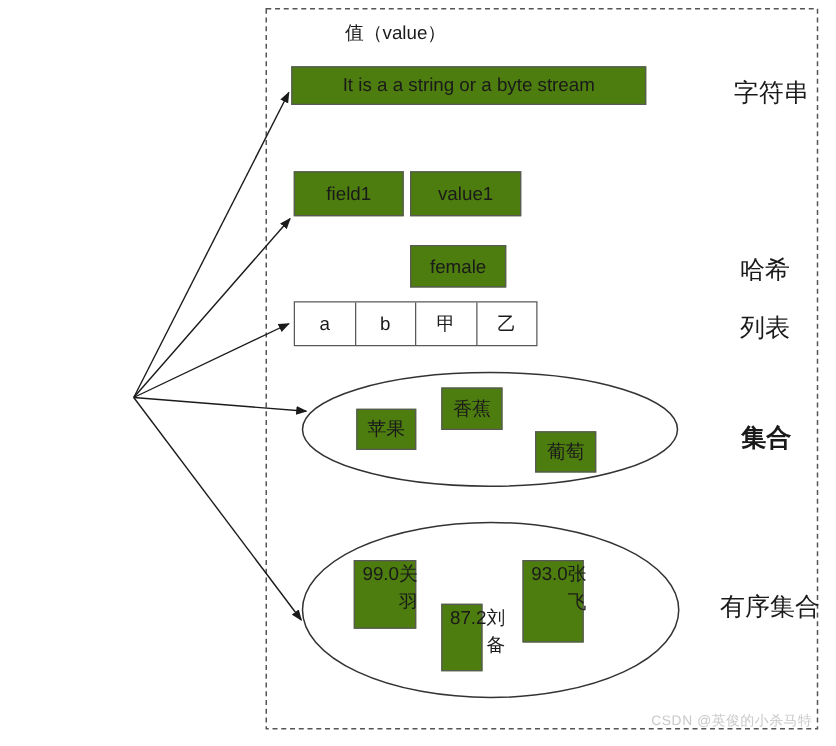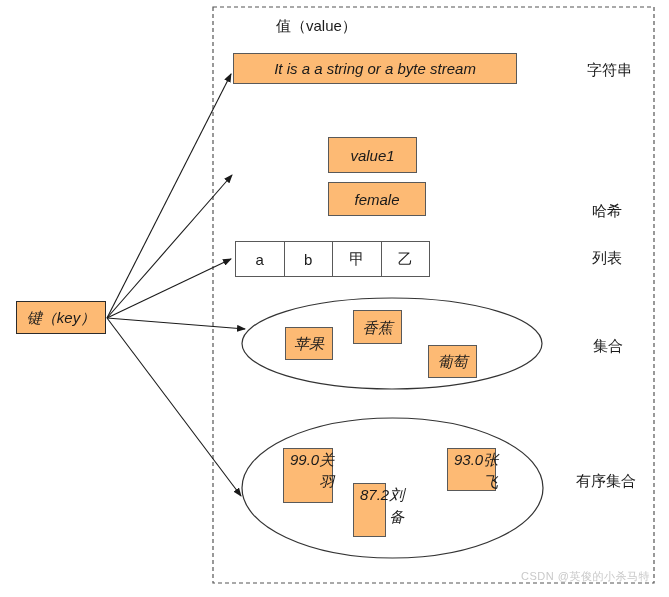--- a/index.html
+++ b/index.html
@@ -10,8 +10,8 @@
   #underlay{position:absolute;left:0;top:0;width:669px;height:597px;}
   .abs{position:absolute;box-sizing:border-box;}
   .box{
-    position:absolute;box-sizing:border-box;border:1px solid #595959;background:#fdba74;
-    display:flex;align-items:center;justify-content:center;font-size:15px;line-height:1;font-style:italic;
+    position:absolute;box-sizing:border-box;border:1px solid #595959;background:#4d7c0f;
+    display:flex;align-items:center;justify-content:center;font-size:15px;line-height:1;
   }
   .keybox{border:1.5px solid #2b2b2b;}
   .title{font-size:15px;white-space:nowrap;margin-left:48px;}

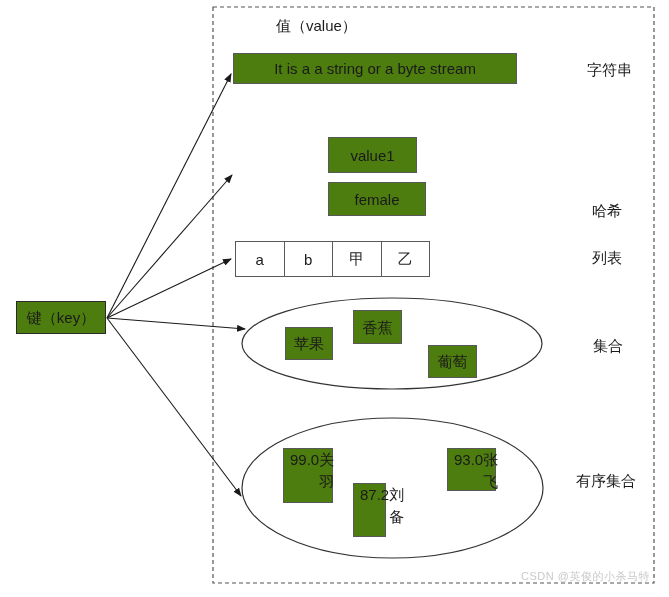--- a/index.html
+++ b/index.html
@@ -15,7 +15,7 @@
   }
   .keybox{border:1.5px solid #2b2b2b;}
   .title{font-size:15px;white-space:nowrap;margin-left:48px;}
-  .typelabel{position:absolute;font-size:15px;white-space:nowrap;}
+  .typelabel{position:absolute;font-size:20px;white-space:nowrap;}
   .listrow{
     position:absolute;box-sizing:border-box;border:1px solid #595959;background:#fff;
     display:flex;align-items:stretch;

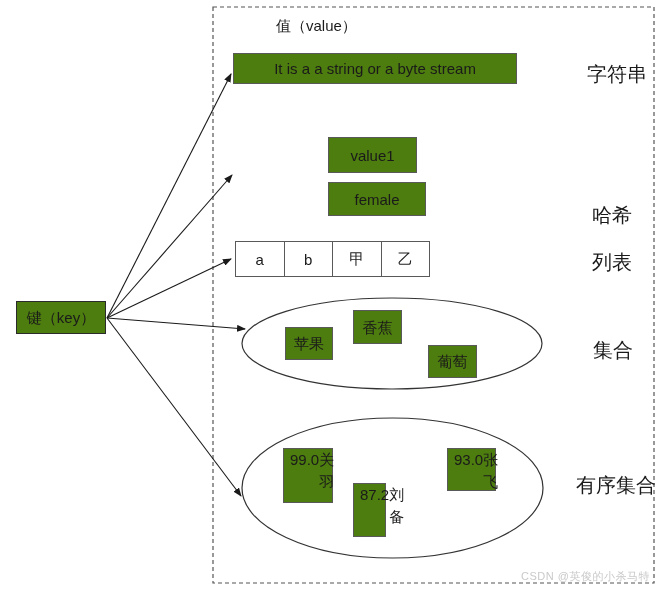--- a/index.html
+++ b/index.html
@@ -71,6 +71,9 @@
   </div>
   <div class="typelabel" style="left:587px;top:61px;">字符串</div>
 
+  <div class="box" style="left:235px;top:137px;width:88px;height:36px;">
+    <span>field1</span>
+  </div>
   <div class="box" style="left:328px;top:137px;width:89px;height:36px;">
     <span>value1</span>
   </div>

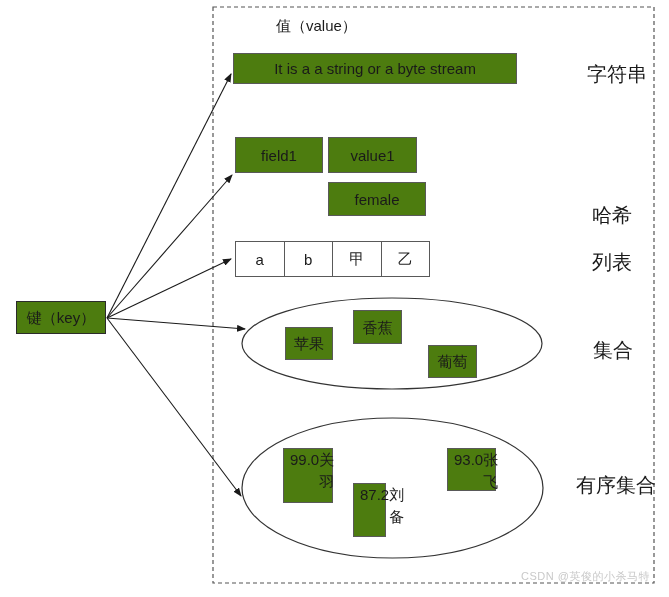--- a/index.html
+++ b/index.html
@@ -77,7 +77,7 @@
   <div class="box" style="left:328px;top:137px;width:89px;height:36px;">
     <span>value1</span>
   </div>
-  <div class="box" style="left:328px;top:182px;width:98px;height:34px;">
+  <div class="box" style="left:328px;top:196px;width:77px;height:34px;">
     <span>female</span>
   </div>
   <div class="typelabel" style="left:592px;top:174px;margin-top:28px;">哈希</div>

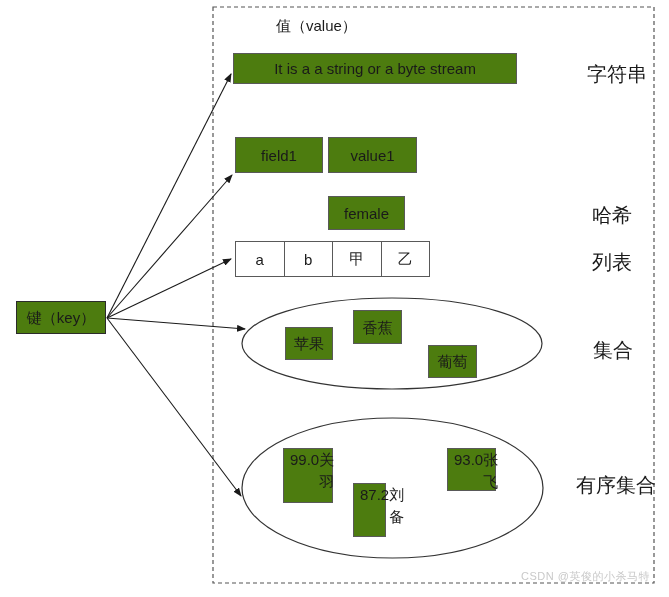--- a/index.html
+++ b/index.html
@@ -60,9 +60,6 @@
     </g>
   </svg>
 
-  <div class="box keybox" style="left:16px;top:301px;width:90px;height:33px;">
-    <span>键（key）</span>
-  </div>
 
   <div class="abs title" style="left:228px;top:17px;">值（value）</div>
 

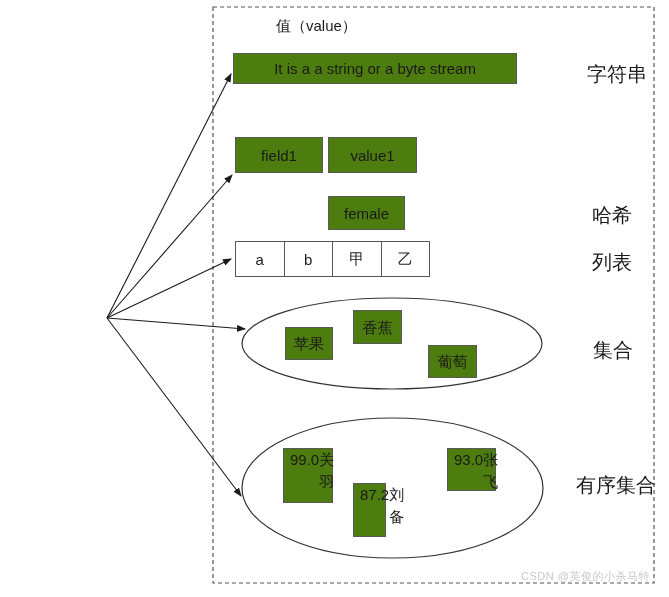--- a/index.html
+++ b/index.html
@@ -104,7 +104,7 @@
   <div class="box" style="left:353px;top:310px;width:49px;height:34px;">
     <span>香蕉</span>
   </div>
-  <div class="typelabel" style="left:593px;top:337px;">集合</div>
+  <div class="typelabel" style="left:593px;top:337px;font-weight:bold;">集合</div>
 
   <div class="box scorebox" style="left:283px;top:448px;width:50px;height:55px;">
     <span>99.0</span>

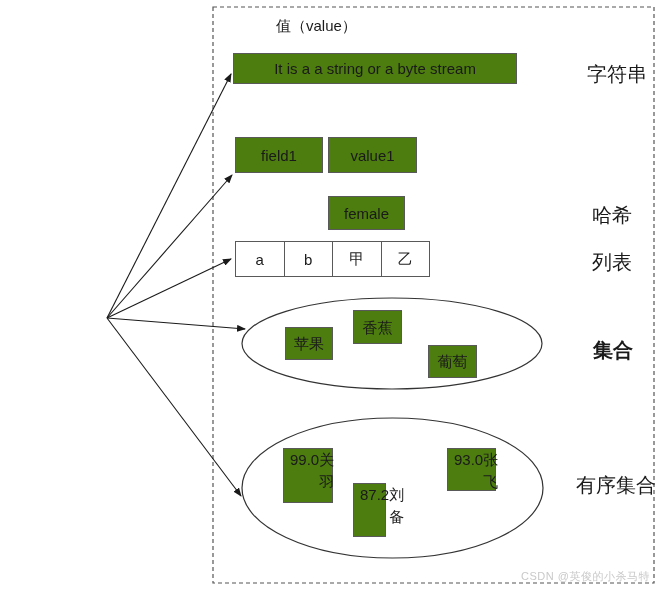--- a/index.html
+++ b/index.html
@@ -114,7 +114,7 @@
     <span>87.2</span>
     <span>刘备</span>
   </div>
-  <div class="box scorebox" style="left:447px;top:448px;width:49px;height:43px;">
+  <div class="box scorebox" style="left:418px;top:448px;width:49px;height:66px;">
     <span>93.0</span>
     <span>张飞</span>
   </div>

